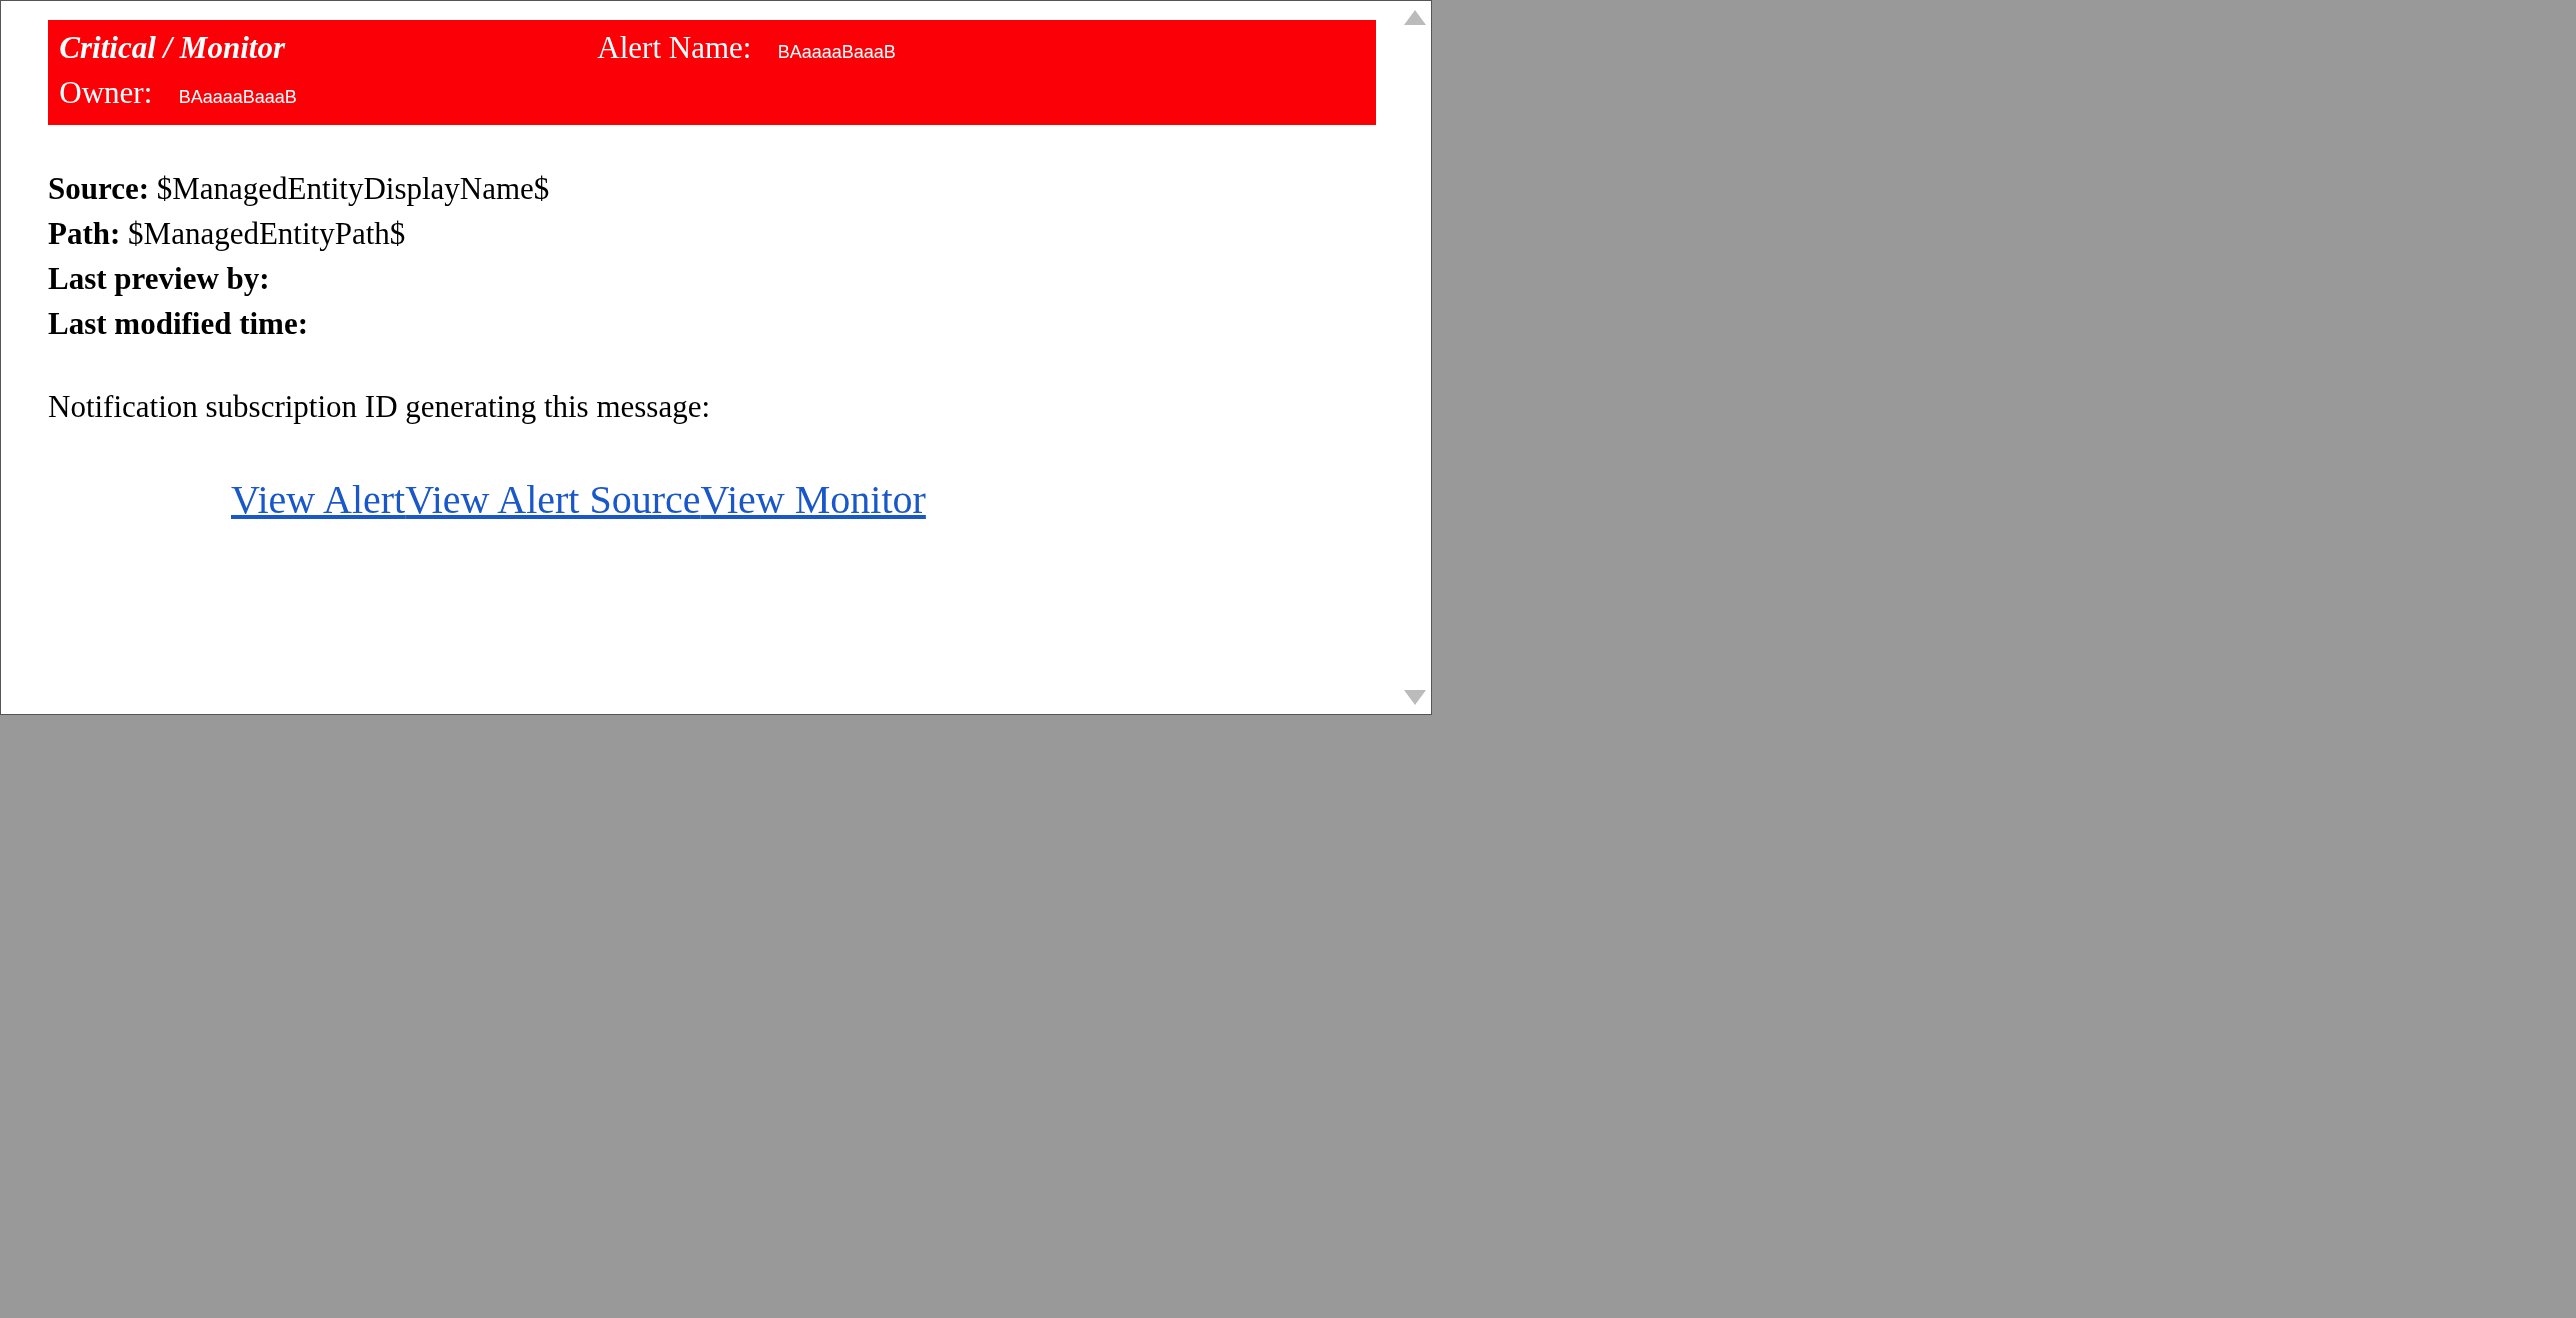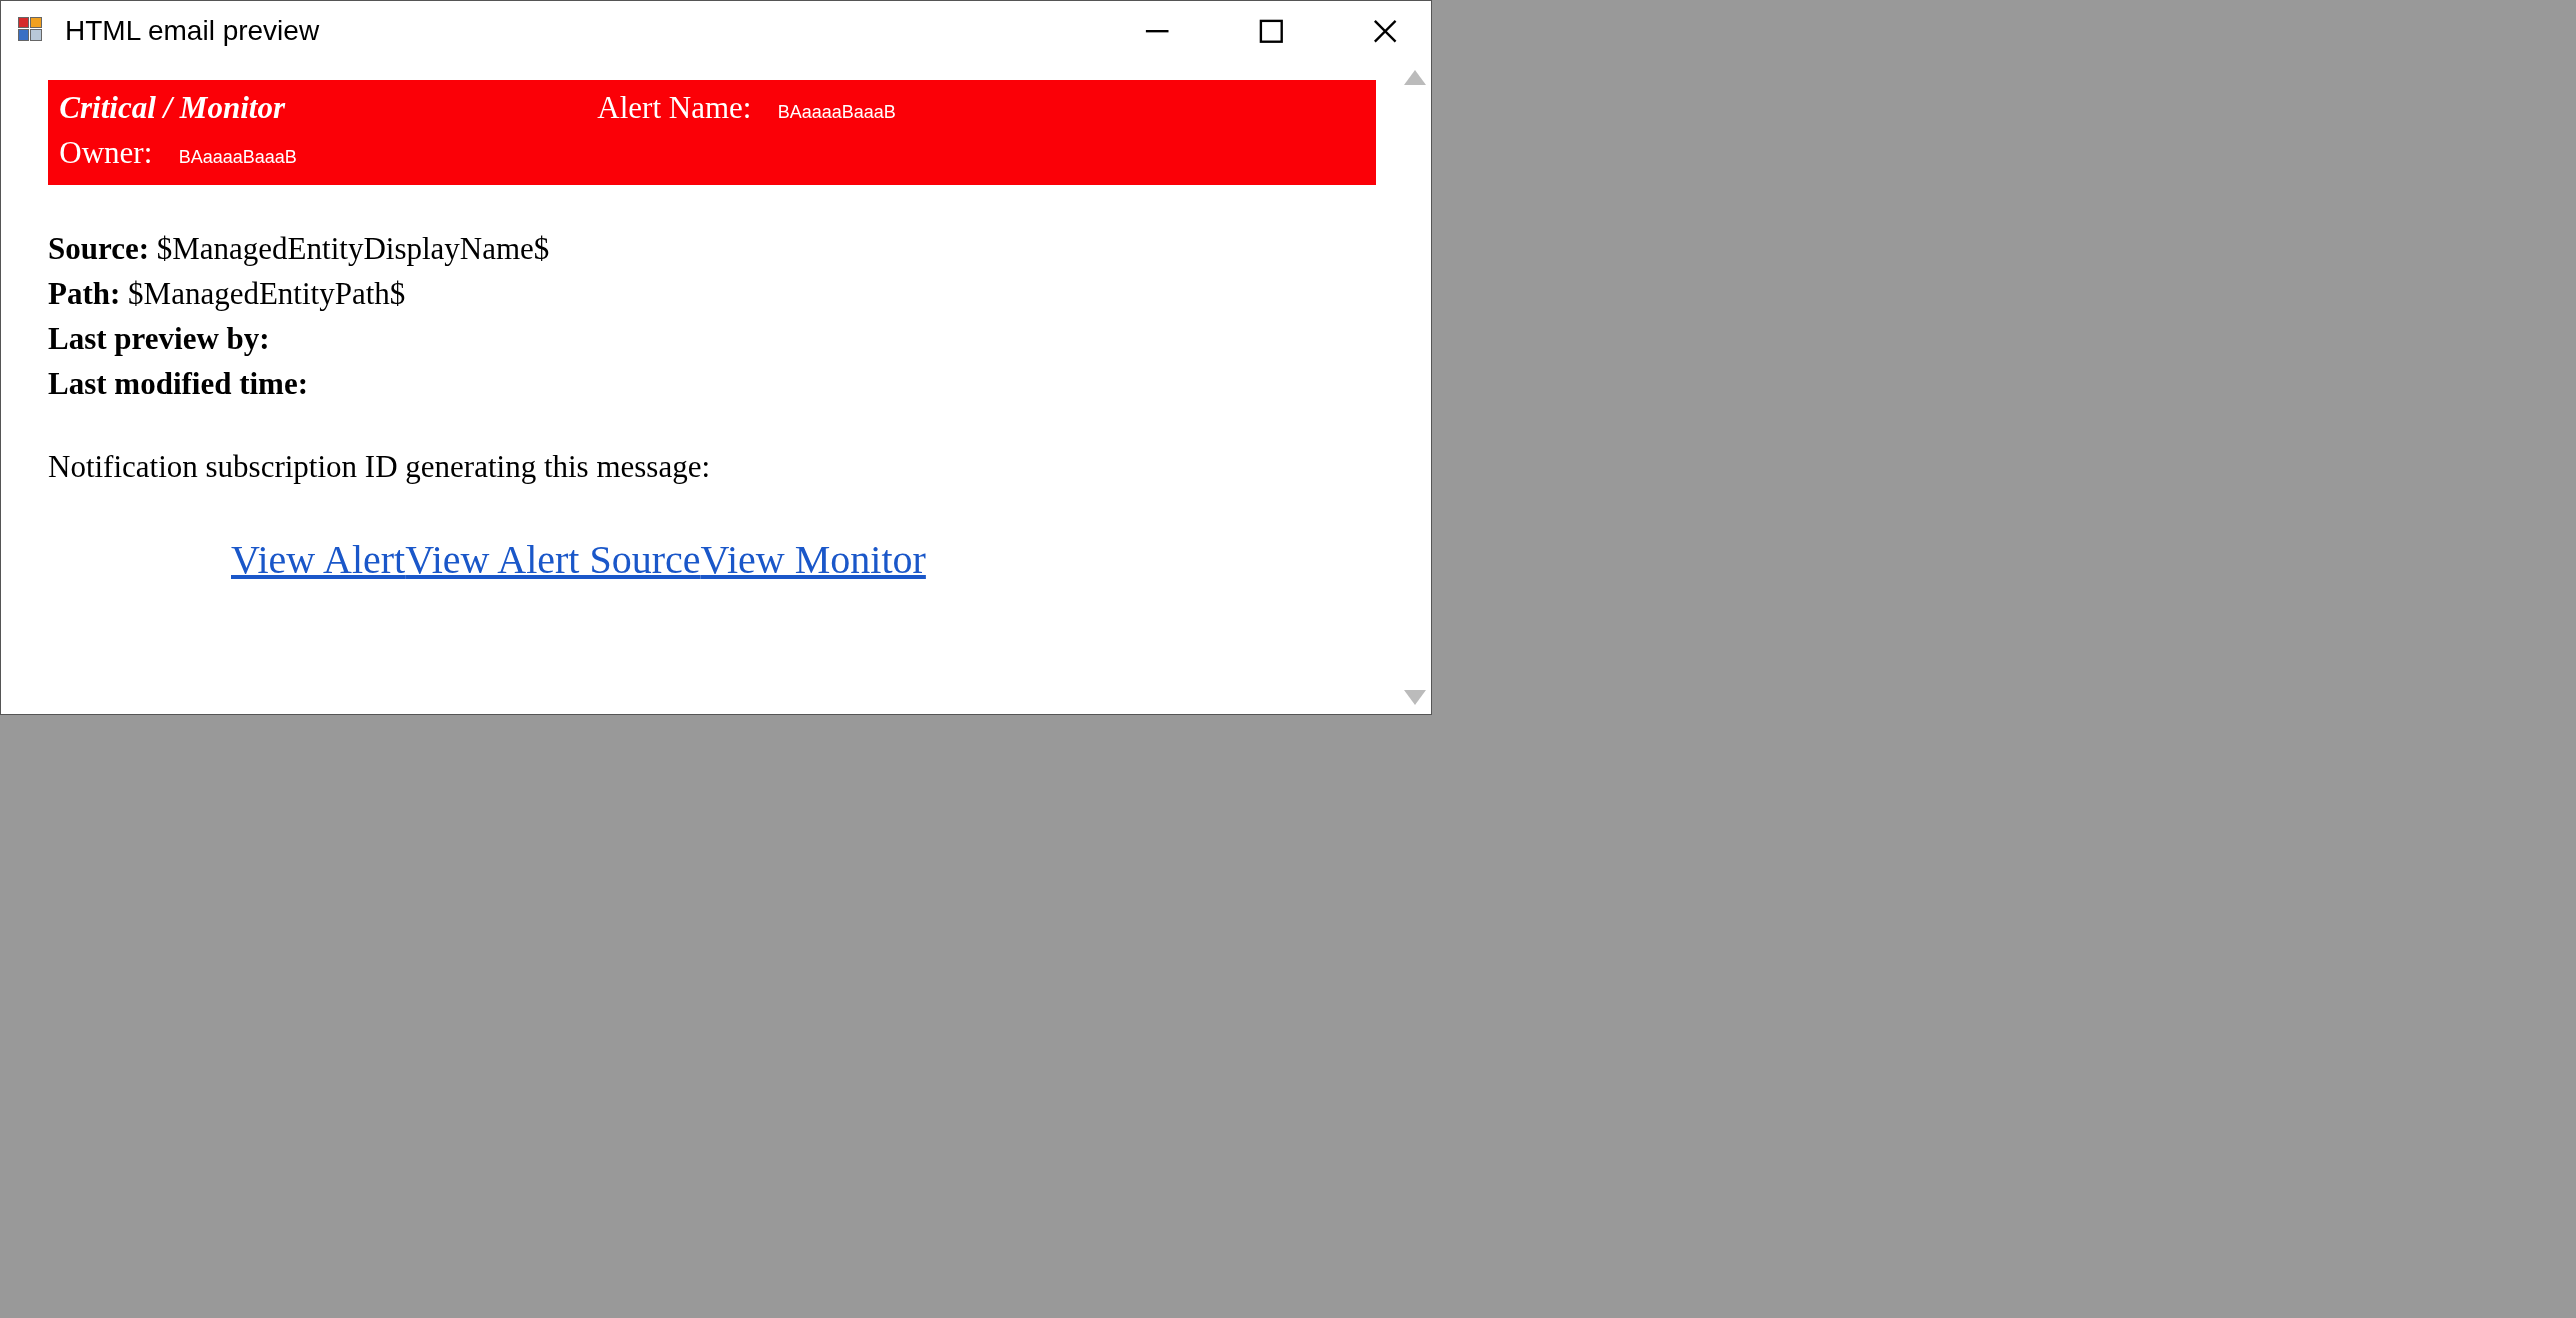--- a/index.html
+++ b/index.html
@@ -190,33 +190,6 @@
 
 <div class="window">
 
-  <div class="titlebar">
-    <div class="app-icon">
-      <div class="sq tl"></div>
-        <div class="sq tr"></div>
-      <div class="sq bl"></div>
-        <div class="sq br"></div>
-    </div>
-    <div class="title-text">HTML email preview</div>
-    <div class="win-controls">
-      <div class="win-btn">
-        <svg width="26.4" height="26.4" viewBox="0 0 28 28">
-            <line x1="2" y1="14" x2="26" y2="14"></line>
-          </svg>
-      </div>
-      <div class="win-btn">
-        <svg width="24.6" height="24.6" viewBox="0 0 26 26">
-            <rect x="2" y="2" width="22" height="22"></rect>
-          </svg>
-      </div>
-      <div class="win-btn">
-        <svg width="26.4" height="26.4" viewBox="0 0 28 28">
-            <line x1="3" y1="3" x2="25" y2="25"></line>
-            <line x1="25" y1="3" x2="3" y2="25"></line>
-          </svg>
-      </div>
-    </div>
-  </div>
 
   <div class="content-wrap">
     <div class="content">

